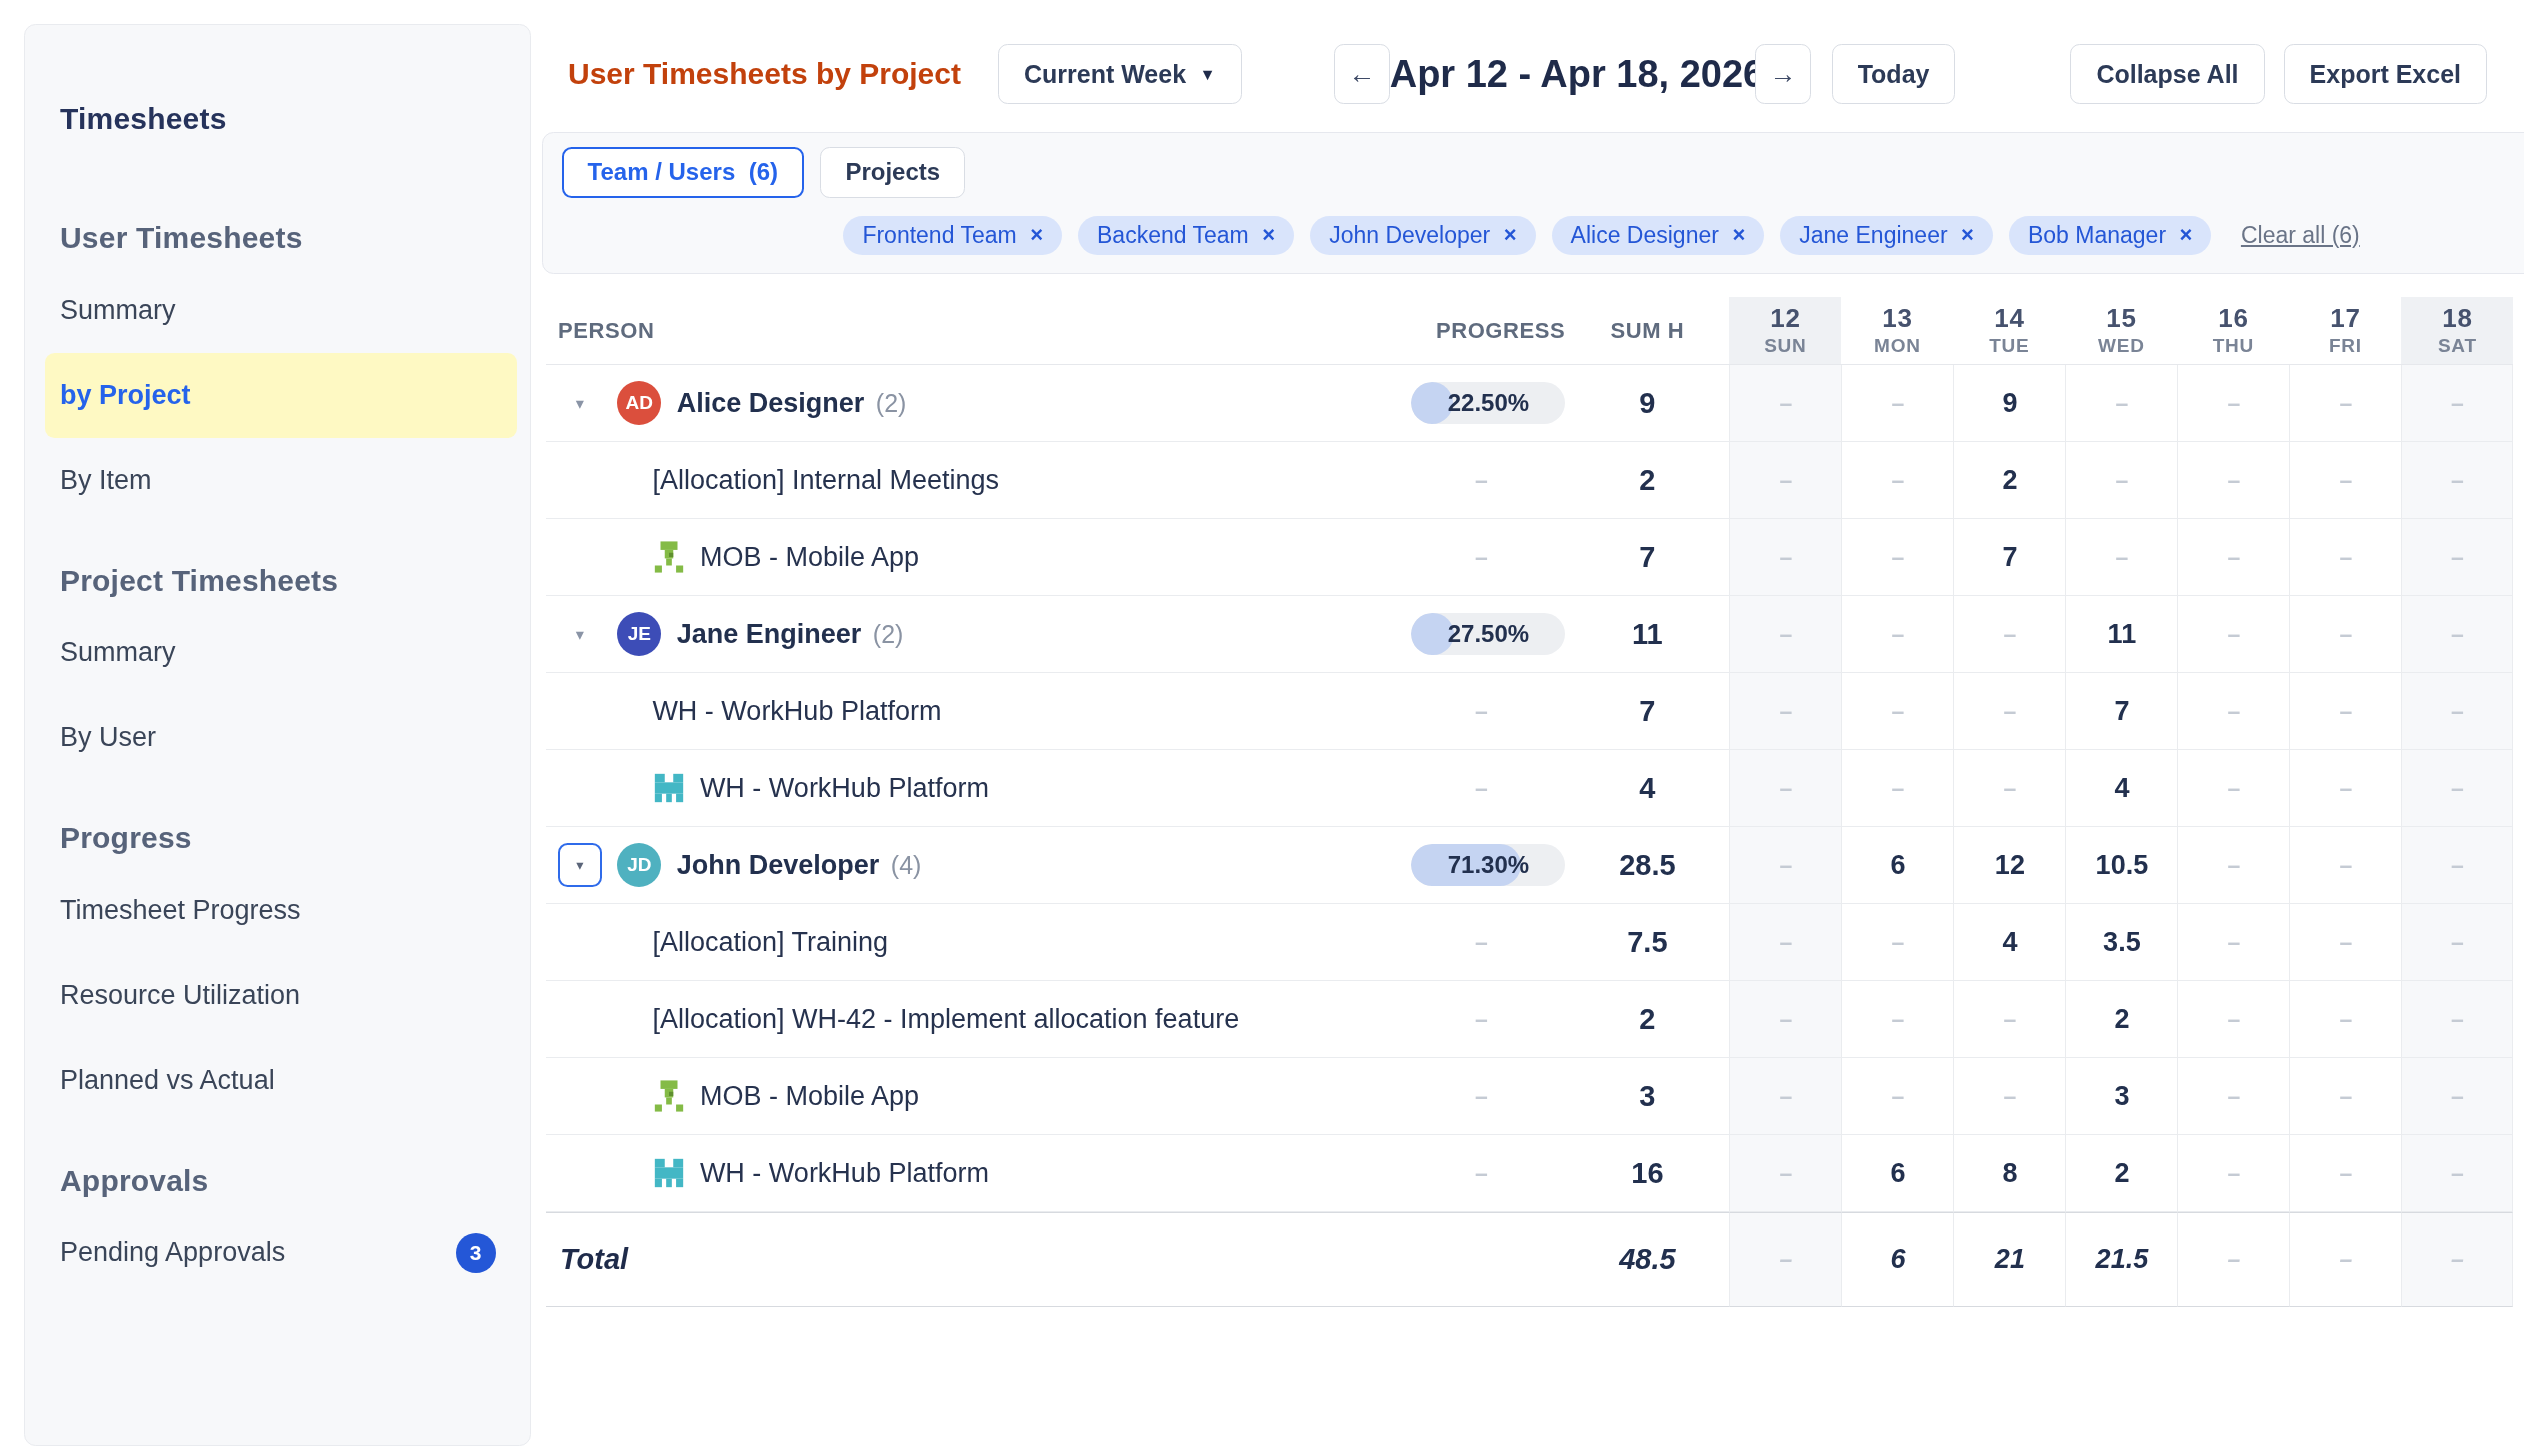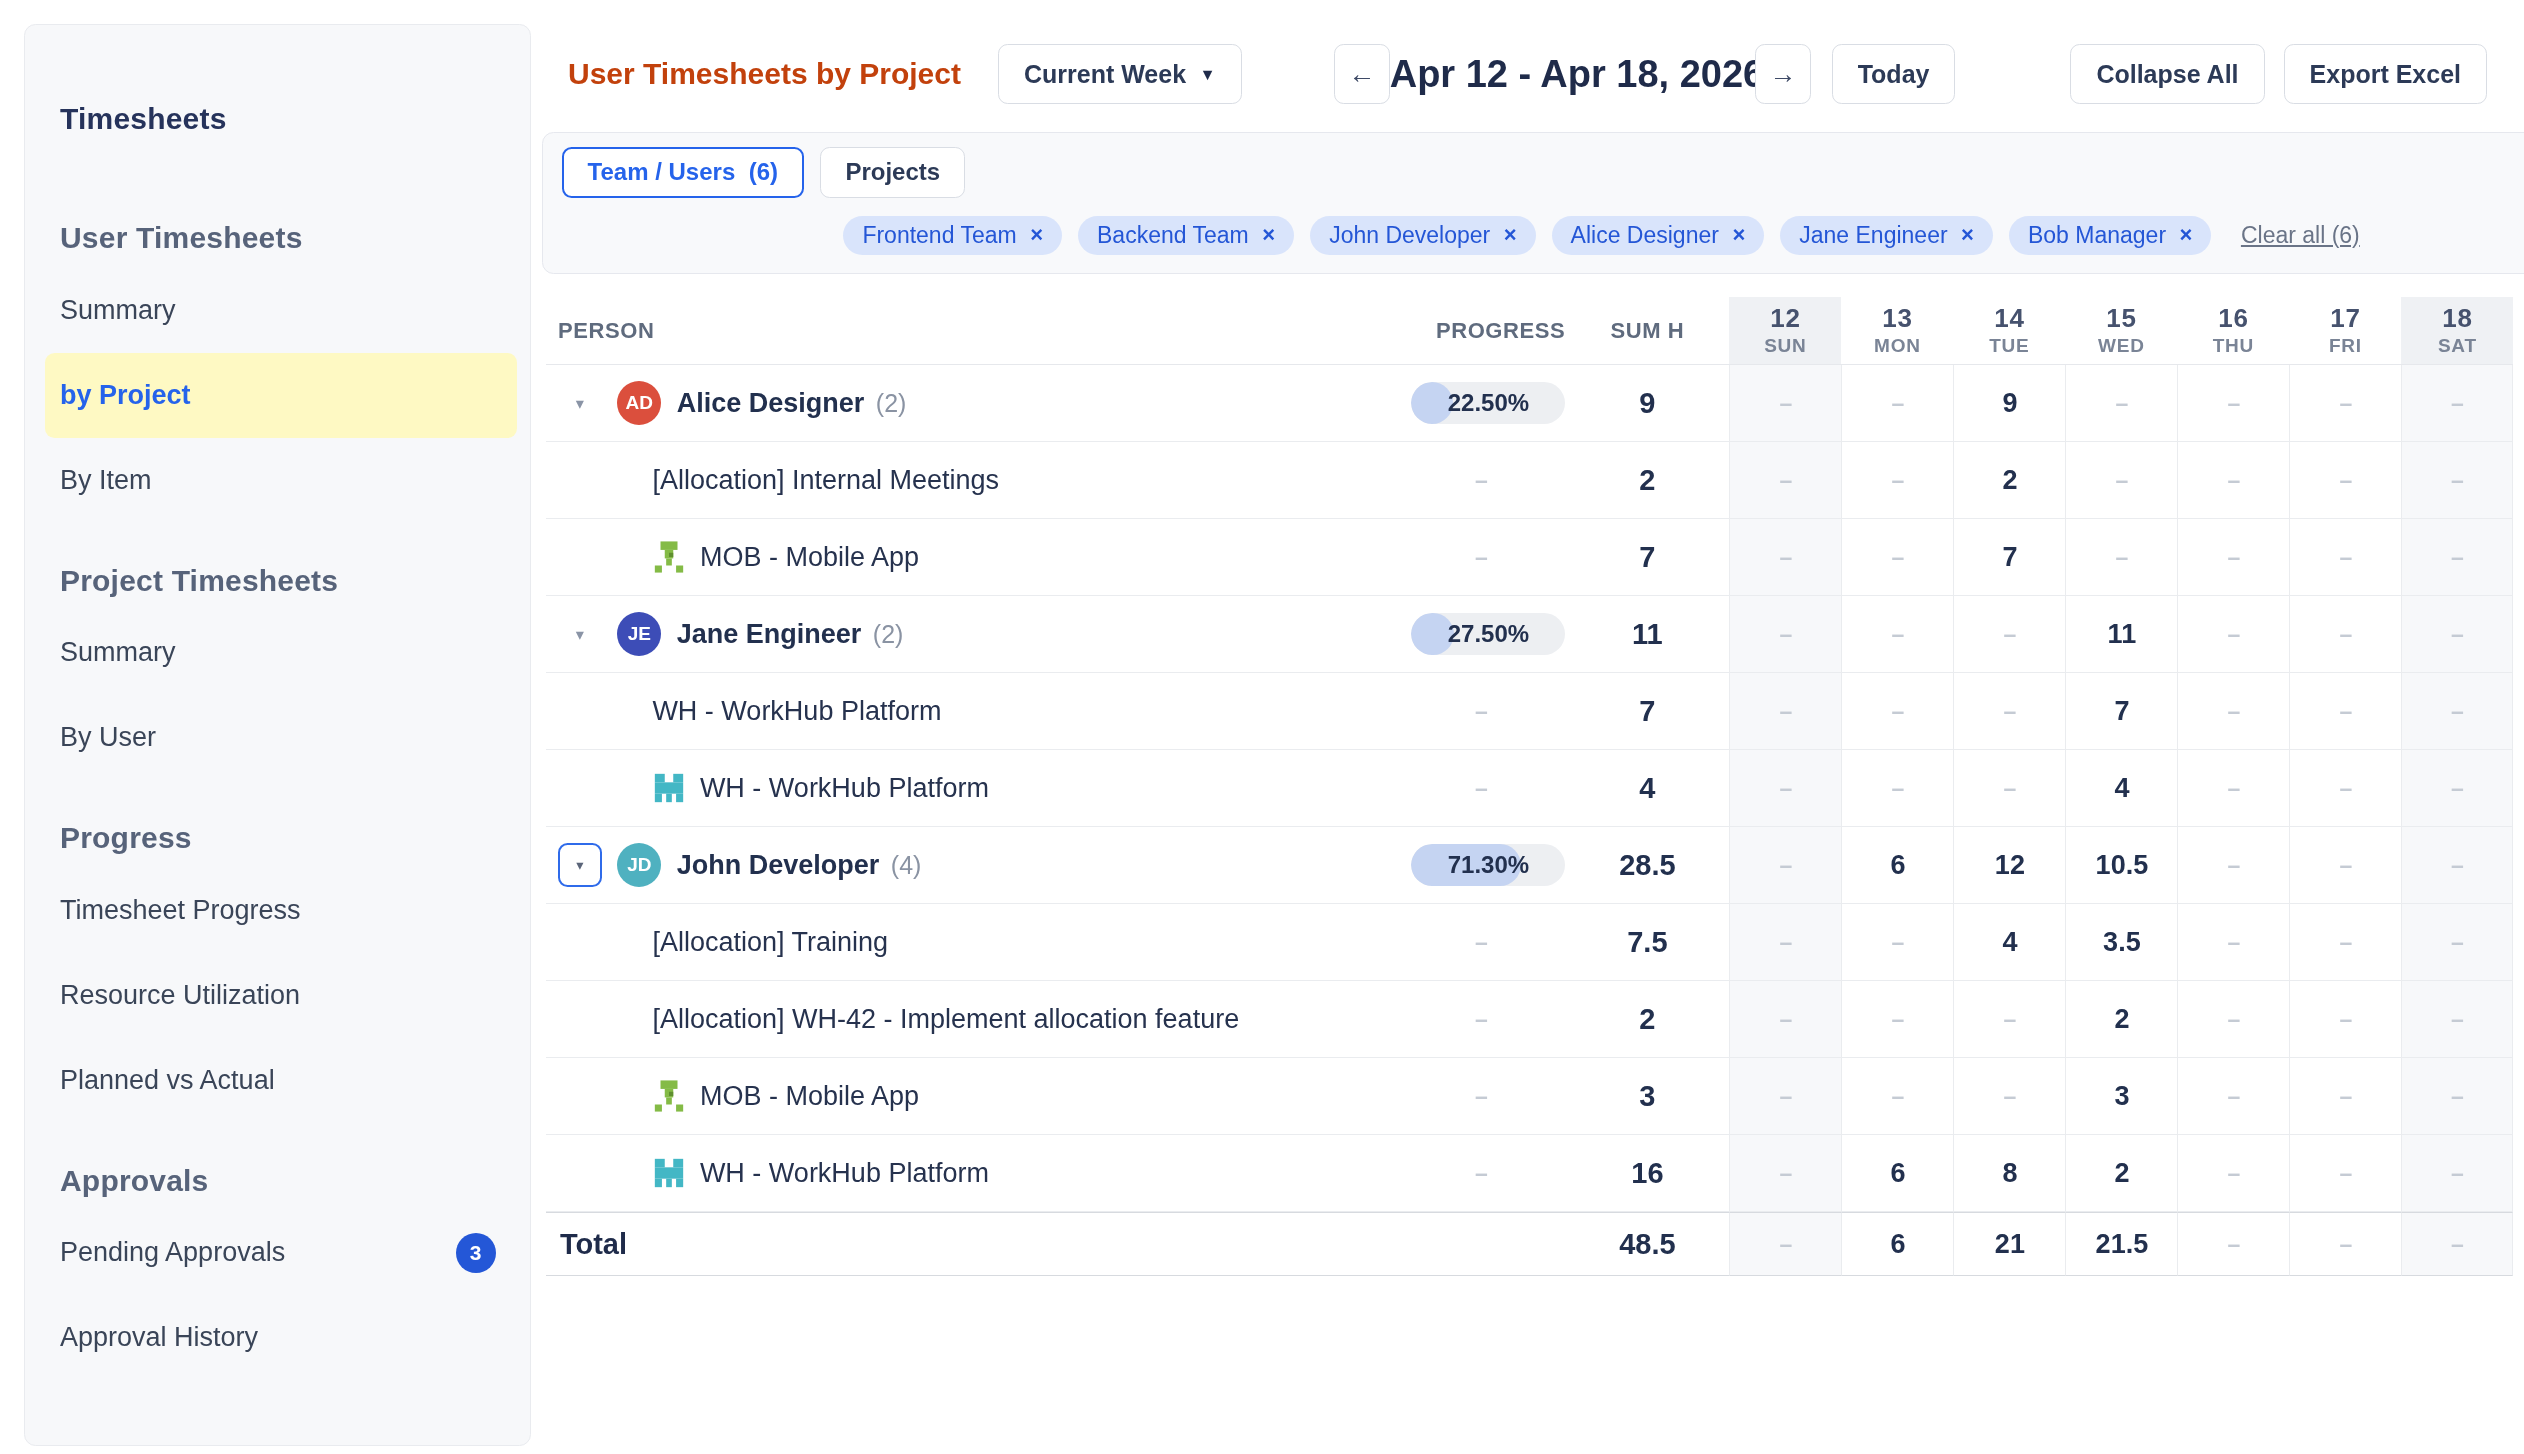--- a/index.html
+++ b/index.html
@@ -89,7 +89,7 @@
   .day-val{font-size:27px;font-weight:700;color:#22304E;}
   .wk{background:#F7F8FA;}
   .dash{color:#C5CBD4;font-size:23px;font-weight:600;}
-  .total-cell{height:64px;border-top:1.9px solid #D7DADF;border-bottom:1.9px solid #D7DADF;}
+  .total-cell{height:95px;border-top:1.9px solid #D7DADF;border-bottom:1.9px solid #D7DADF;font-style:italic;}
   .total-label{padding-left:13.5px;font-size:29px;font-weight:700;color:#1F2B4A;}
 </style>
 </head>

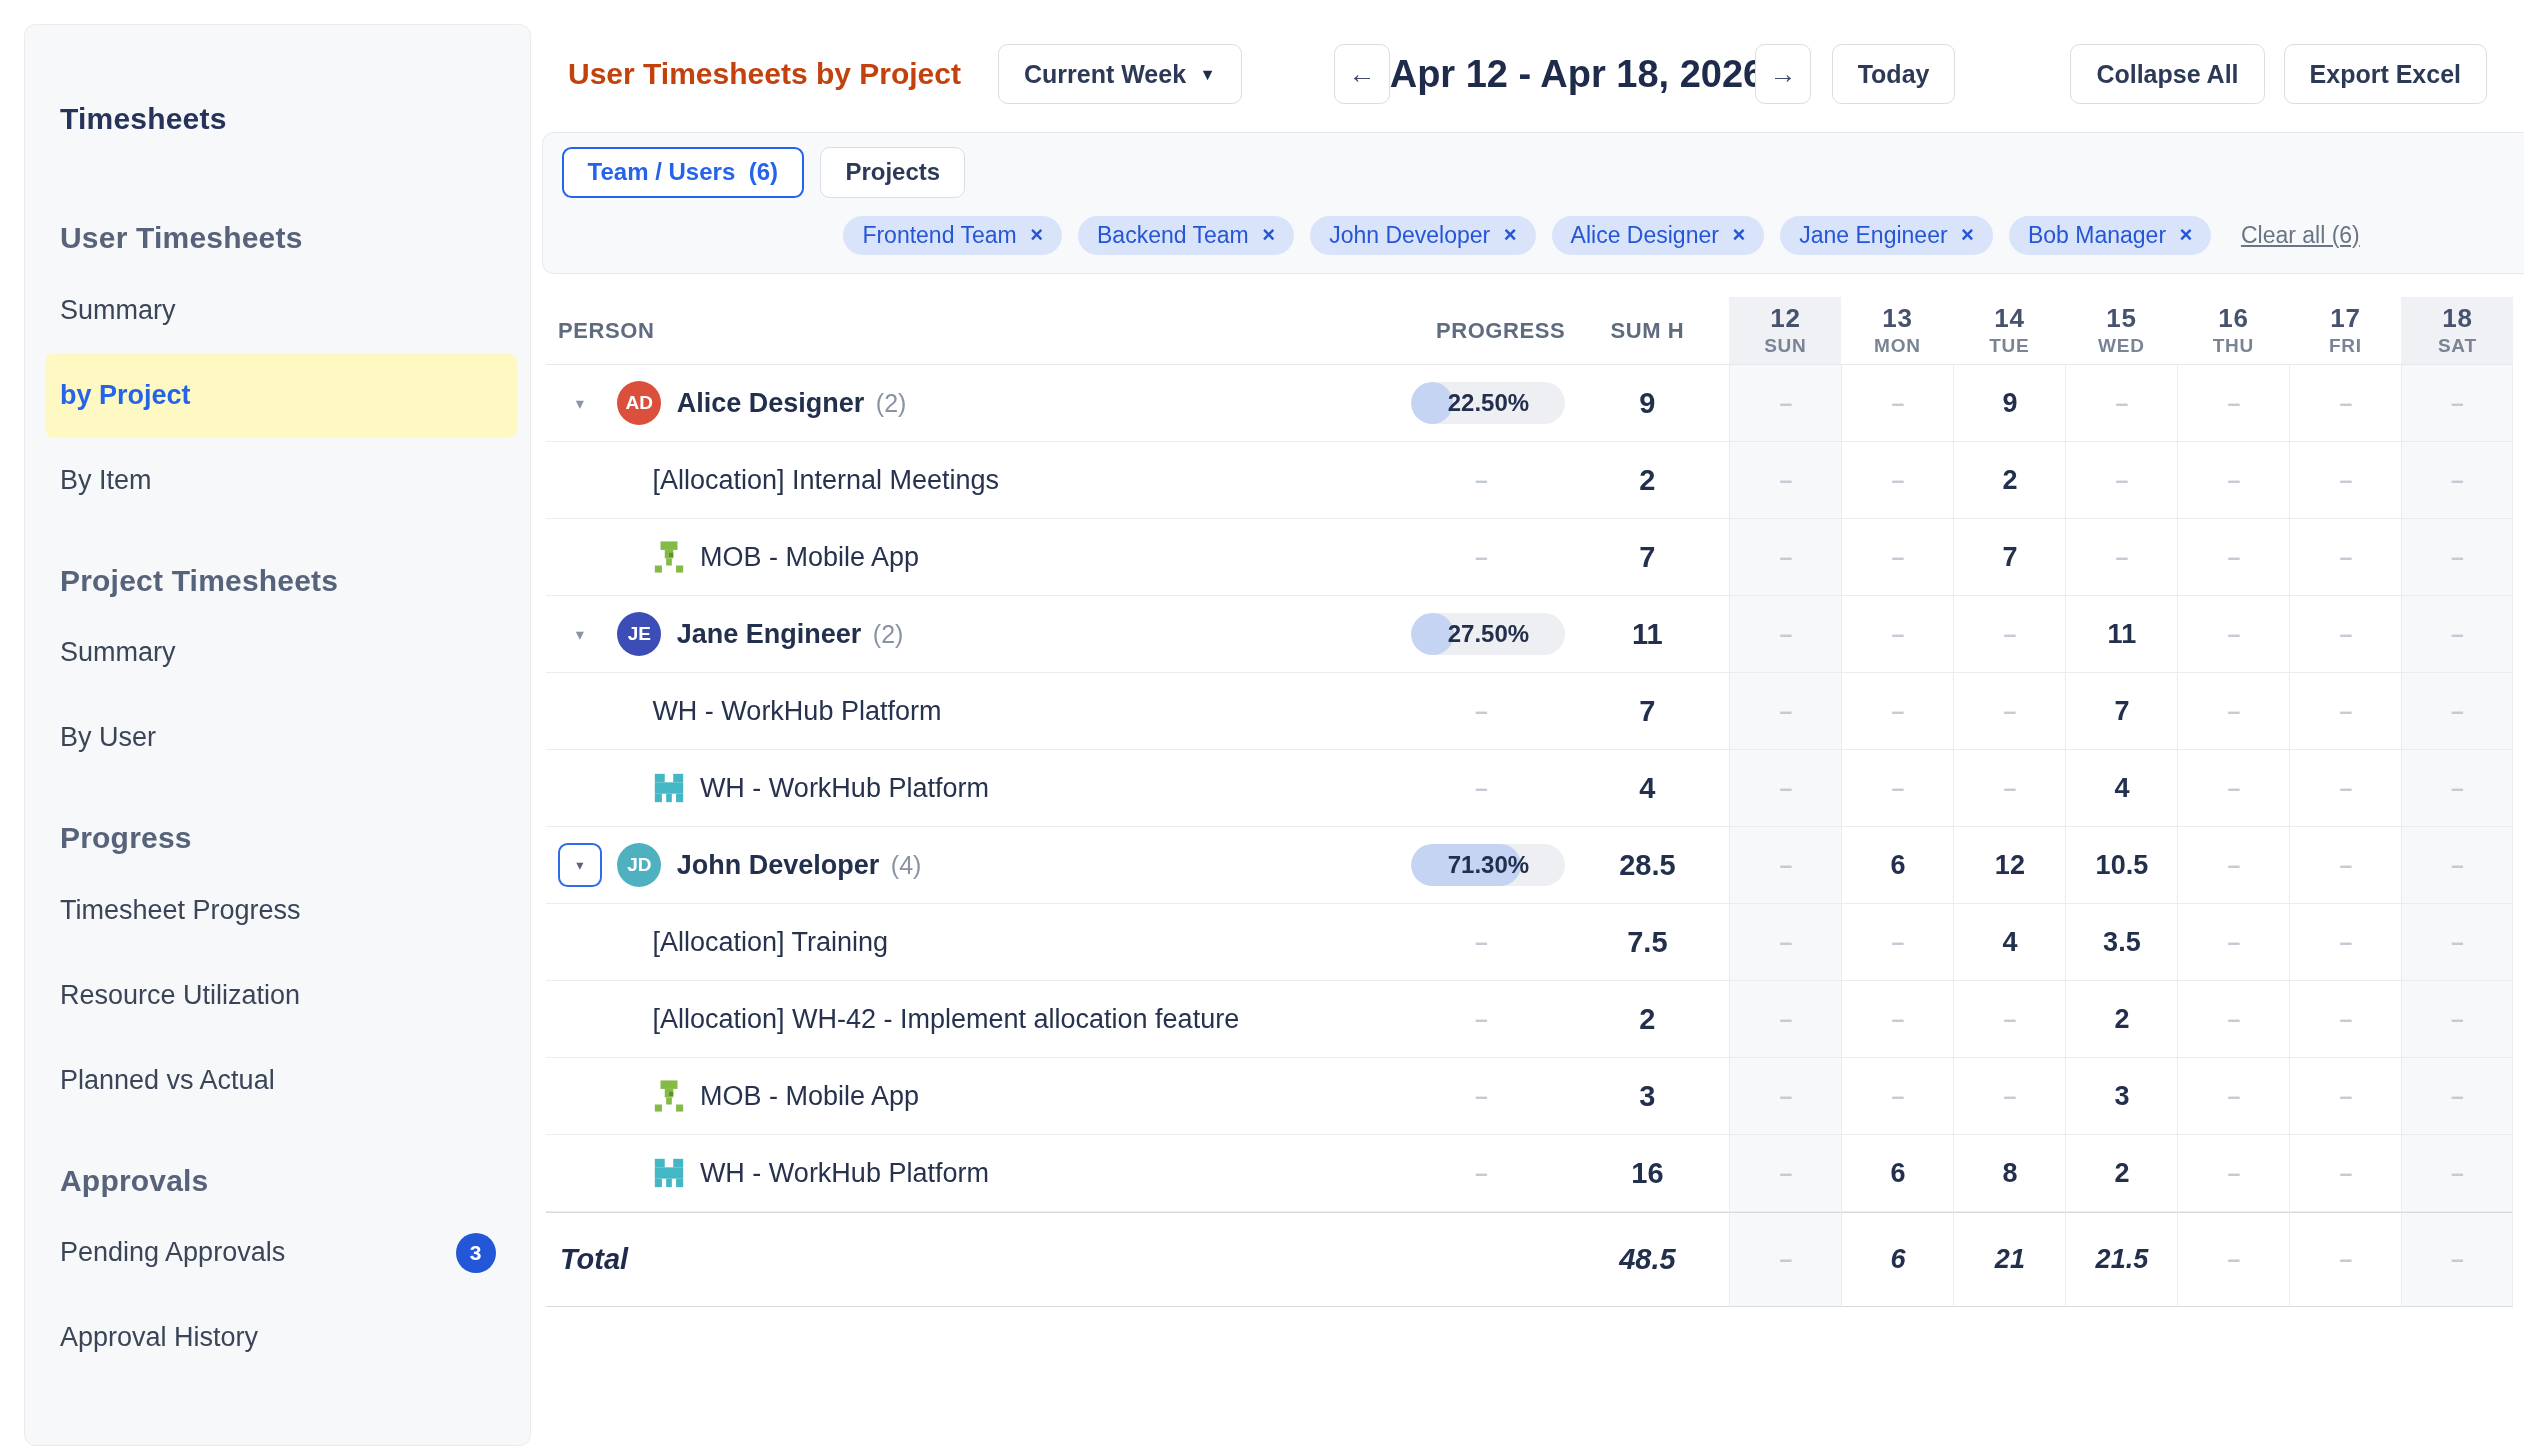--- a/index.html
+++ b/index.html
@@ -146,9 +146,6 @@
               <span class="side-item-label">Pending Approvals</span>
               <span class="badge">3</span>
             </div>
-            <div class="side-item">
-              <span class="side-item-label">Approval History</span>
-            </div>
           </div>
         </div>
       </div>

